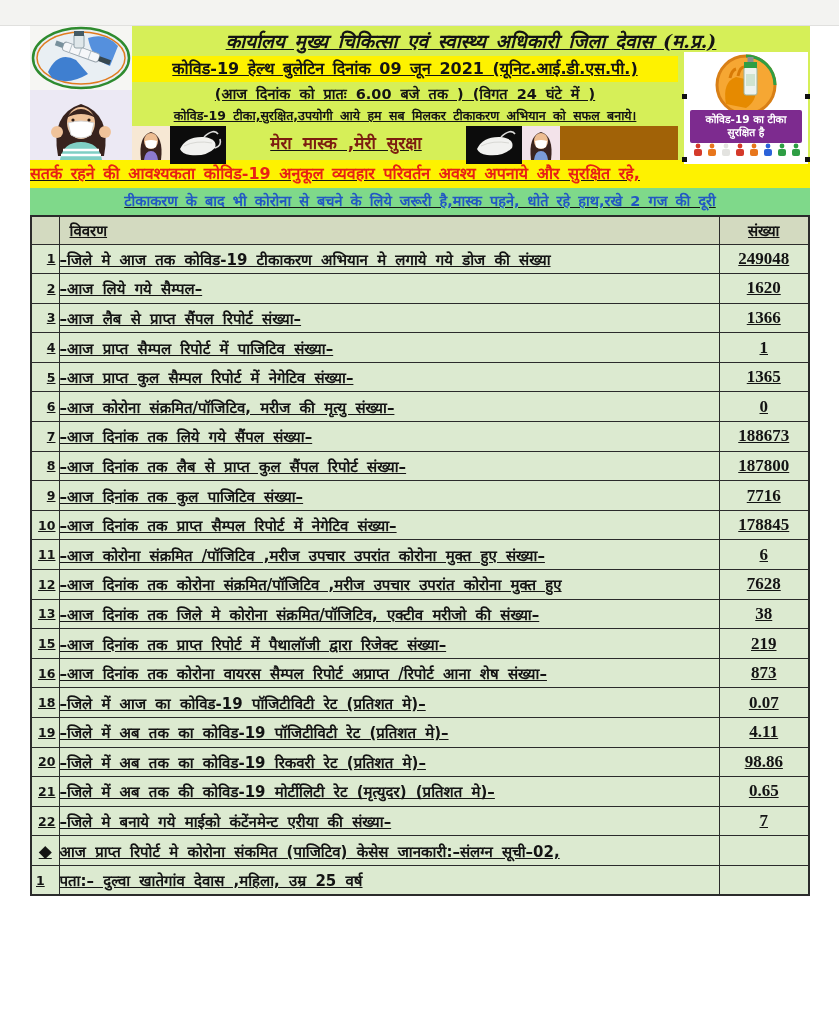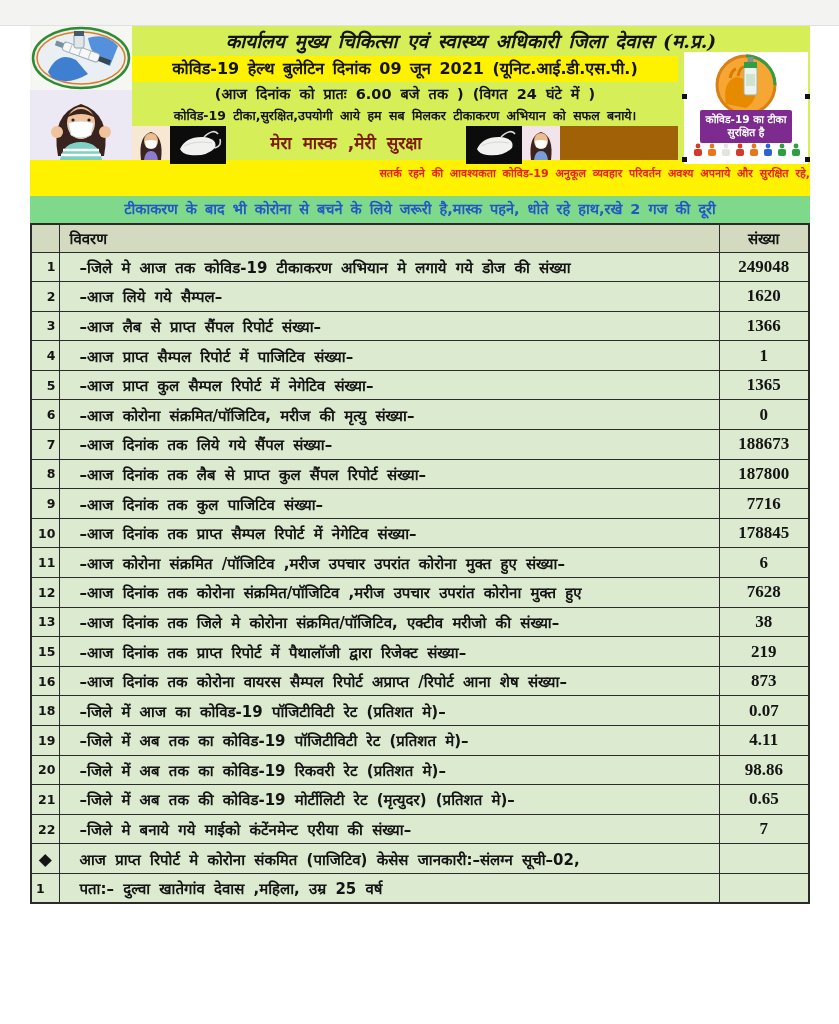--- a/index.html
+++ b/index.html
@@ -14,7 +14,7 @@
     background: var(--scan-strip, #f3f3f1);
     border-bottom: 1px solid #e0e0de;
   }
-  .page { width: 780px; margin-left: 30px; }
+  .page { width: 780px; margin-left: 30px; text-decoration: underline; }
 
   
   .header {

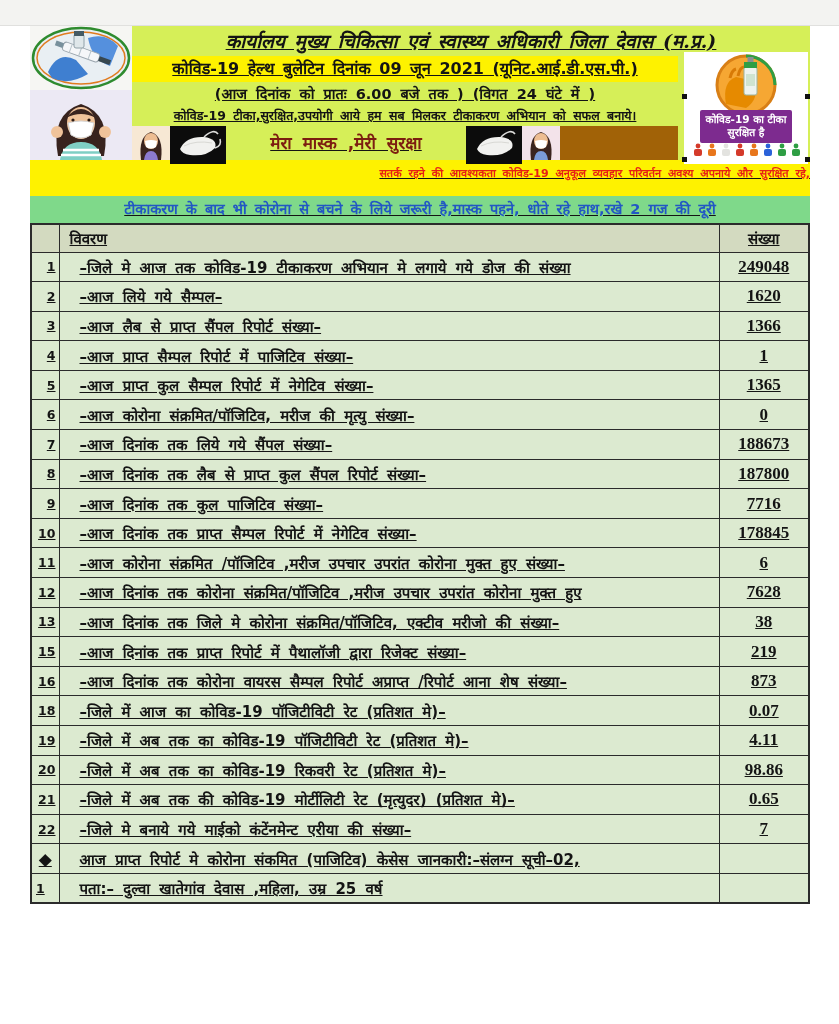--- a/index.html
+++ b/index.html
@@ -73,7 +73,7 @@
   .badge .h-bl { left: -2px; bottom: 2px; }
   .badge .h-br { right: -2px; bottom: 2px; }
   .badge-text {
-    width: 92px; background: var(--badge-purple, #7d2b8f);
+    width: 112px; background: var(--badge-purple, #7d2b8f);
     color: #fff; font-weight: bold; font-size: 10.5px; line-height: 13px;
     text-align: center; padding: 3px 2px 4px; border-radius: 2px;
     margin-top: -6px;

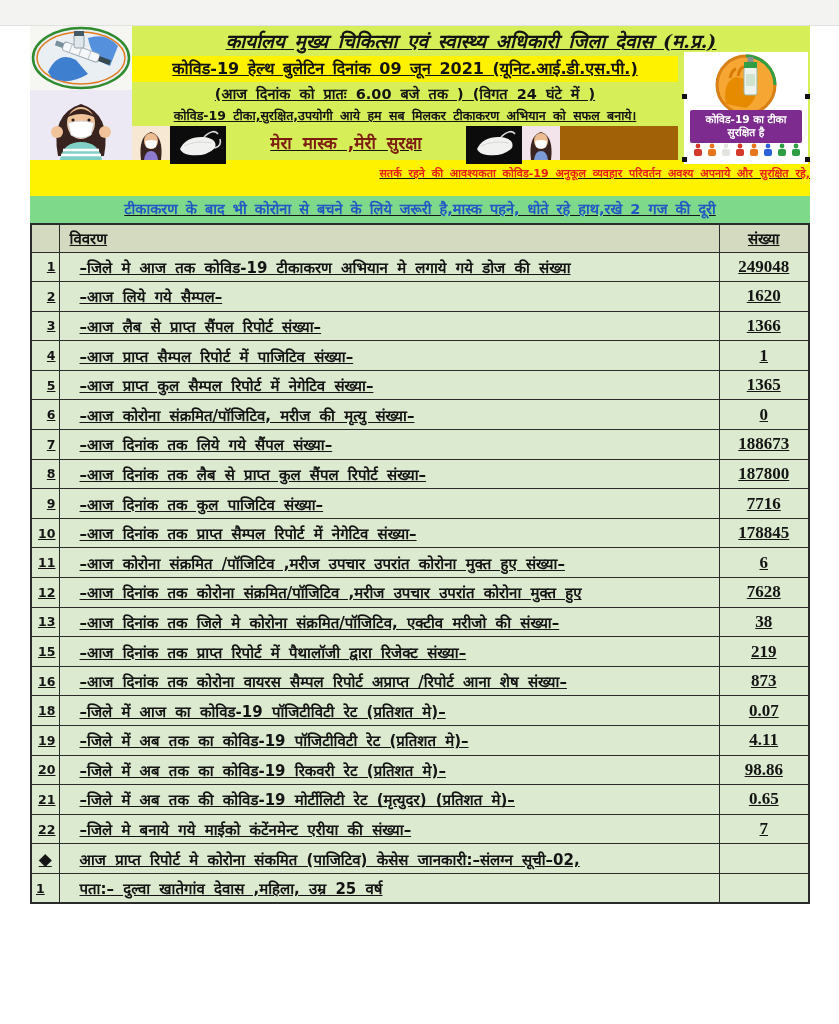--- a/index.html
+++ b/index.html
@@ -82,8 +82,8 @@
   
   .banner-alert {
     background: var(--yellow, #fef200); color: var(--red-text, #e82015);
-    font-weight: bold; font-size: 11px; line-height: 28px; height: 36px;
-    text-align: right; white-space: nowrap; overflow: hidden; word-spacing: 3px;
+    font-weight: bold; font-size: 16px; line-height: 28px; height: 28px;
+    text-align: left; white-space: nowrap; overflow: hidden; word-spacing: 3px;
   }
   .banner-advice {
     background: var(--banner-green, #7fd98a); color: var(--blue-text, #2257c4);

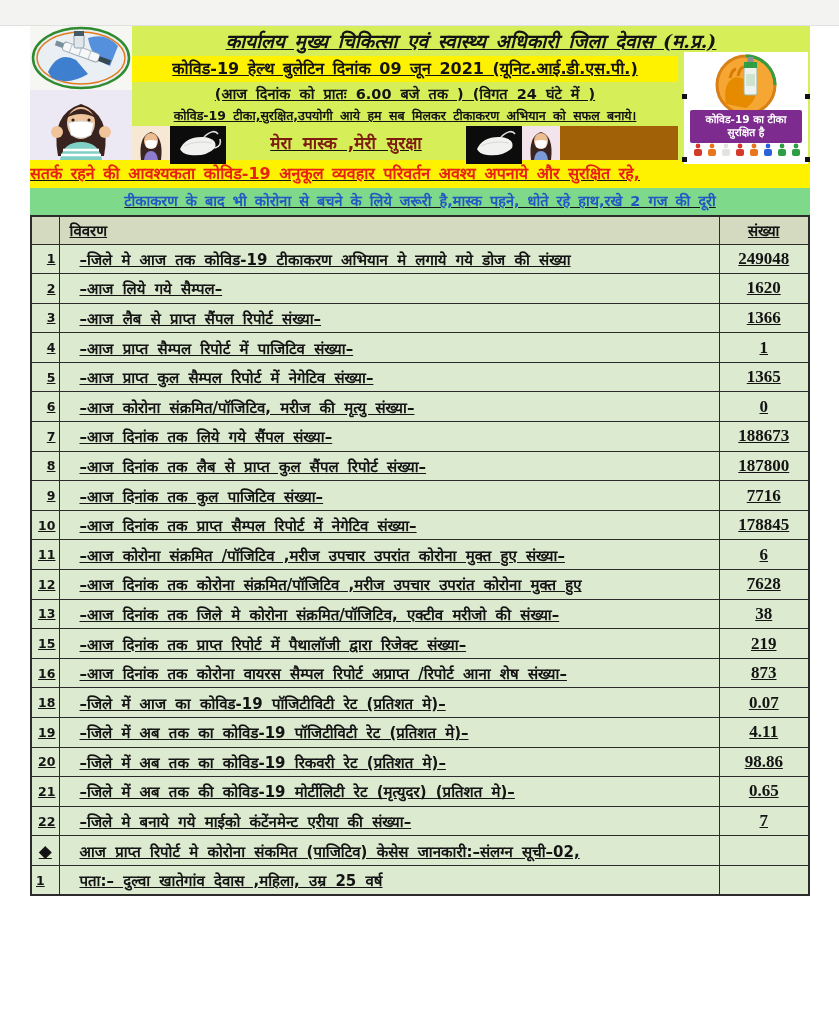--- a/index.html
+++ b/index.html
@@ -119,7 +119,7 @@
   td.c-sno.diamond { text-align: center; padding-right: 0; font-size: 17px; }
   td.c-sno.footer-one { text-align: left; padding-left: 4px; }
   td.c-desc {
-    text-align: left; padding-left: 20px;
+    text-align: left; padding-left: 0;
     font-size: 15px; font-weight: bold; word-spacing: 4px;
   }
   td.c-count {

